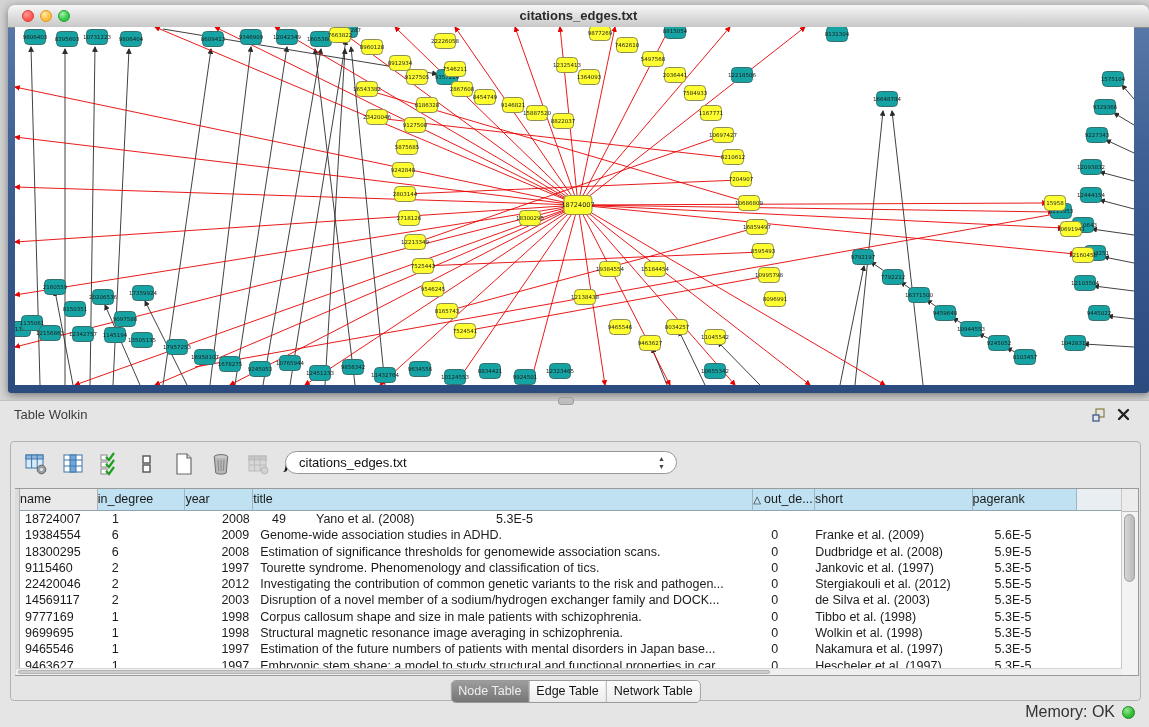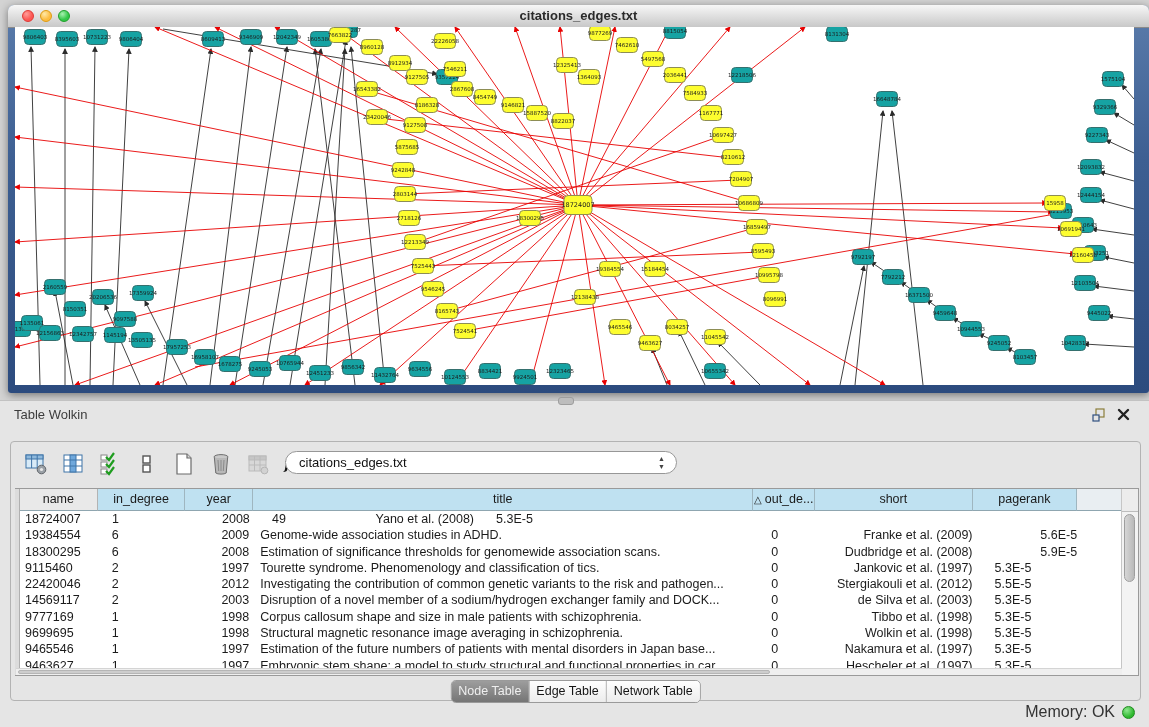--- a/index.html
+++ b/index.html
@@ -43,7 +43,7 @@
   #tbl{position:absolute;left:4px;top:46px;width:1122px;height:186px;background:#fff;border:1px solid #9a9a9a;box-sizing:content-box;}
   #tbl-strip{position:absolute;left:-1px;top:0;bottom:0;width:4px;background:#dcdcdc;border-right:1px solid #b0b0b0;}
   #thead{position:absolute;left:4px;top:0;right:16px;height:22px;display:flex;}
-  .th{box-sizing:border-box;height:22px;line-height:21px;text-align:center;font-size:12.5px;color:#1a1a1a;
+  .th{box-sizing:border-box;height:22px;line-height:21px;text-align:left;font-size:12.5px;color:#1a1a1a;
       background:#bfe1f1;border-right:1px solid #9fb6c0;border-bottom:1px solid #8fa6b0;overflow:hidden;white-space:nowrap;}
   .th.gray{background:#e9e9e9;border-right:1px solid #b3b3b3;}
   .th.fill{background:#e9eef2;}

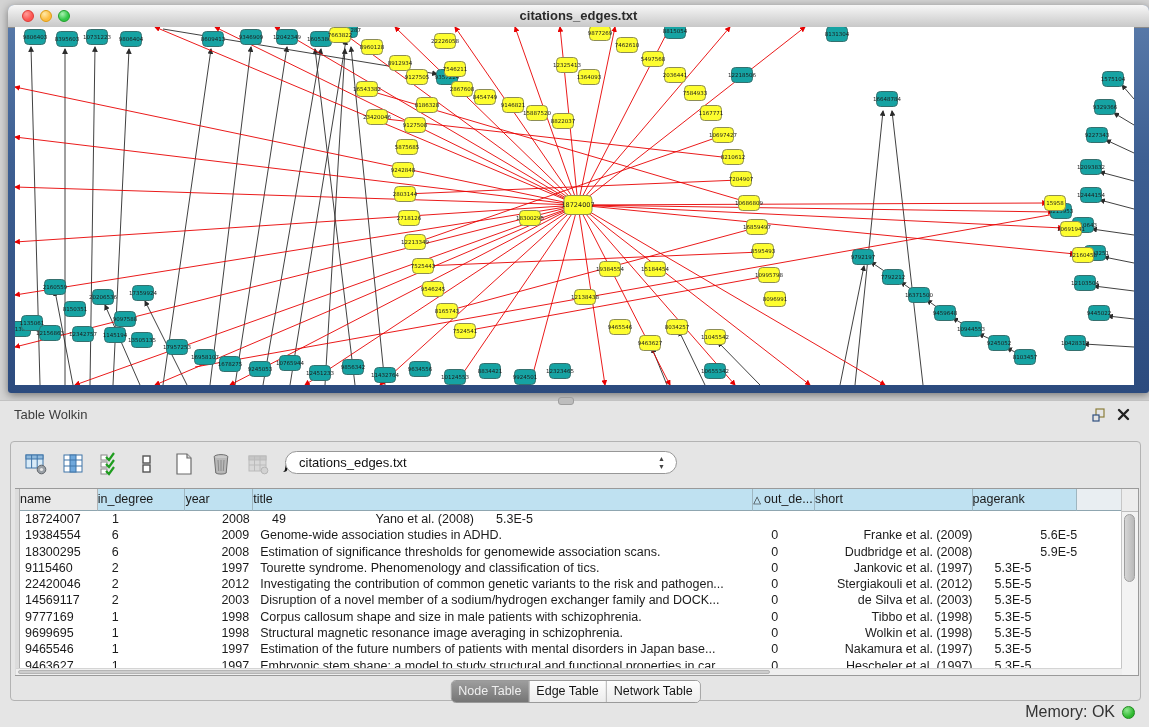--- a/index.html
+++ b/index.html
@@ -56,7 +56,7 @@
   .td.a-year{padding-left:36px;}
   .td.a-title{padding-left:7px;}
   .td.a-out{padding-left:18px;}
-  .td.a-short{text-align:right;}
+  .td.a-short{text-align:left;}
   .td.a-pr{padding-left:22px;}
   #vscroll{position:absolute;right:0;top:0;bottom:0;width:16px;background:#f3f3f3;border-left:1px solid #c6c6c6;}
   #vscroll .corner{position:absolute;top:0;left:0;right:0;height:22px;background:#ececec;border-bottom:1px solid #bdbdbd;}

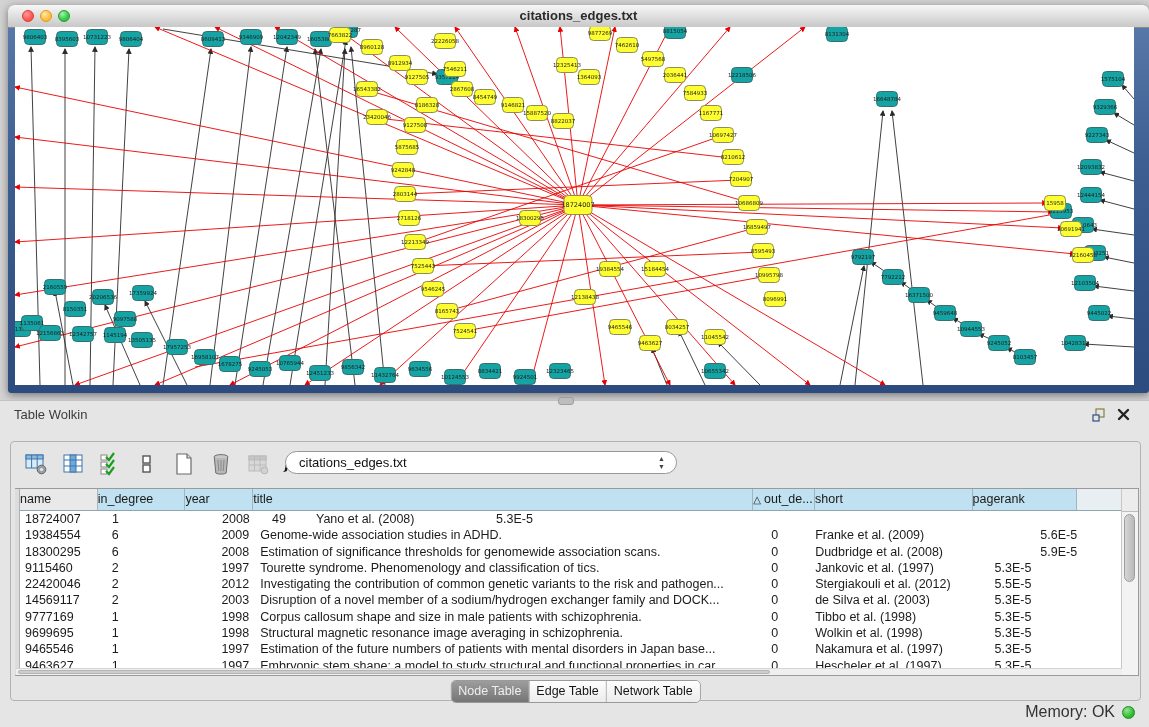--- a/index.html
+++ b/index.html
@@ -738,7 +738,7 @@
             <div class="td a-title" style="width: 502px;">Genome-wide association studies in ADHD.</div>
             <div class="td a-out" style="width: 62px;">0</div>
             <div class="td a-short" style="width: 158px;">Franke et al. (2009)</div>
-            <div class="td a-pr" style="width: 105px; text-align: right;">5.6E-5</div>
+            <div class="td a-pr" style="width: 105px;">5.6E-5</div>
             <div class="td " style="width: 45px;"></div>
           </div>
           <div class="tr">

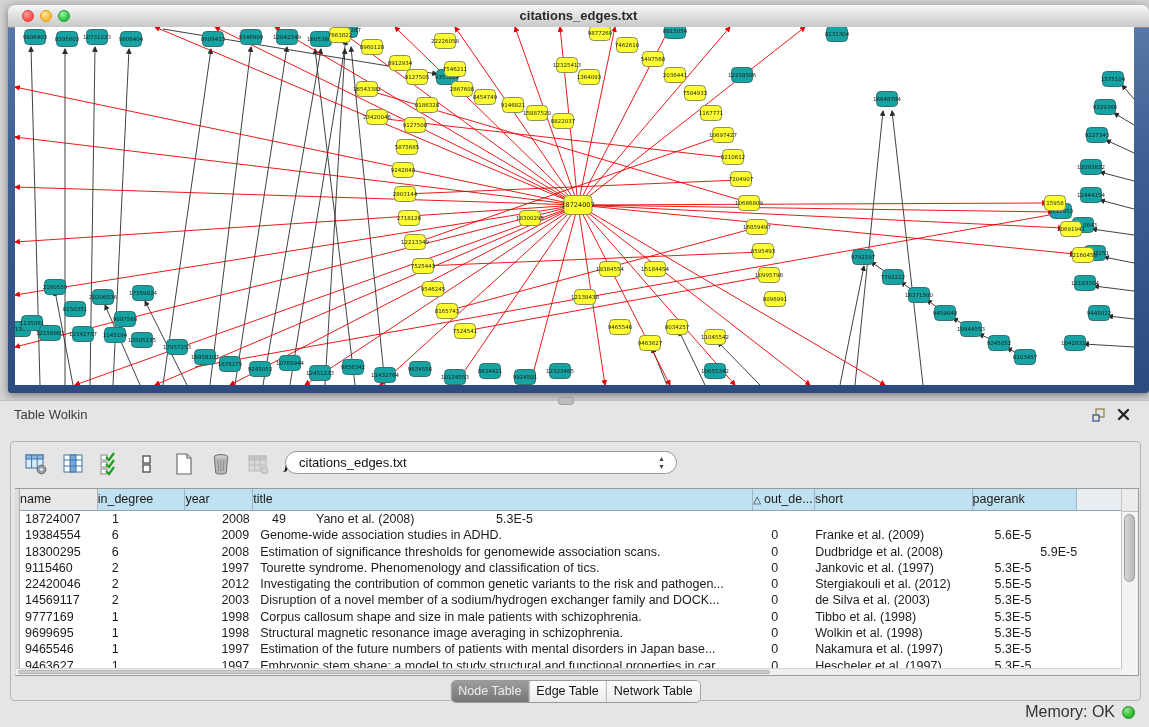--- a/index.html
+++ b/index.html
@@ -748,7 +748,7 @@
             <div class="td a-title" style="width: 502px;">Estimation of significance thresholds for genomewide association scans.</div>
             <div class="td a-out" style="width: 62px;">0</div>
             <div class="td a-short" style="width: 158px;">Dudbridge et al. (2008)</div>
-            <div class="td a-pr" style="width: 105px; text-align: right;">5.9E-5</div>
+            <div class="td a-pr" style="width: 105px;">5.9E-5</div>
             <div class="td " style="width: 45px;"></div>
           </div>
           <div class="tr">

